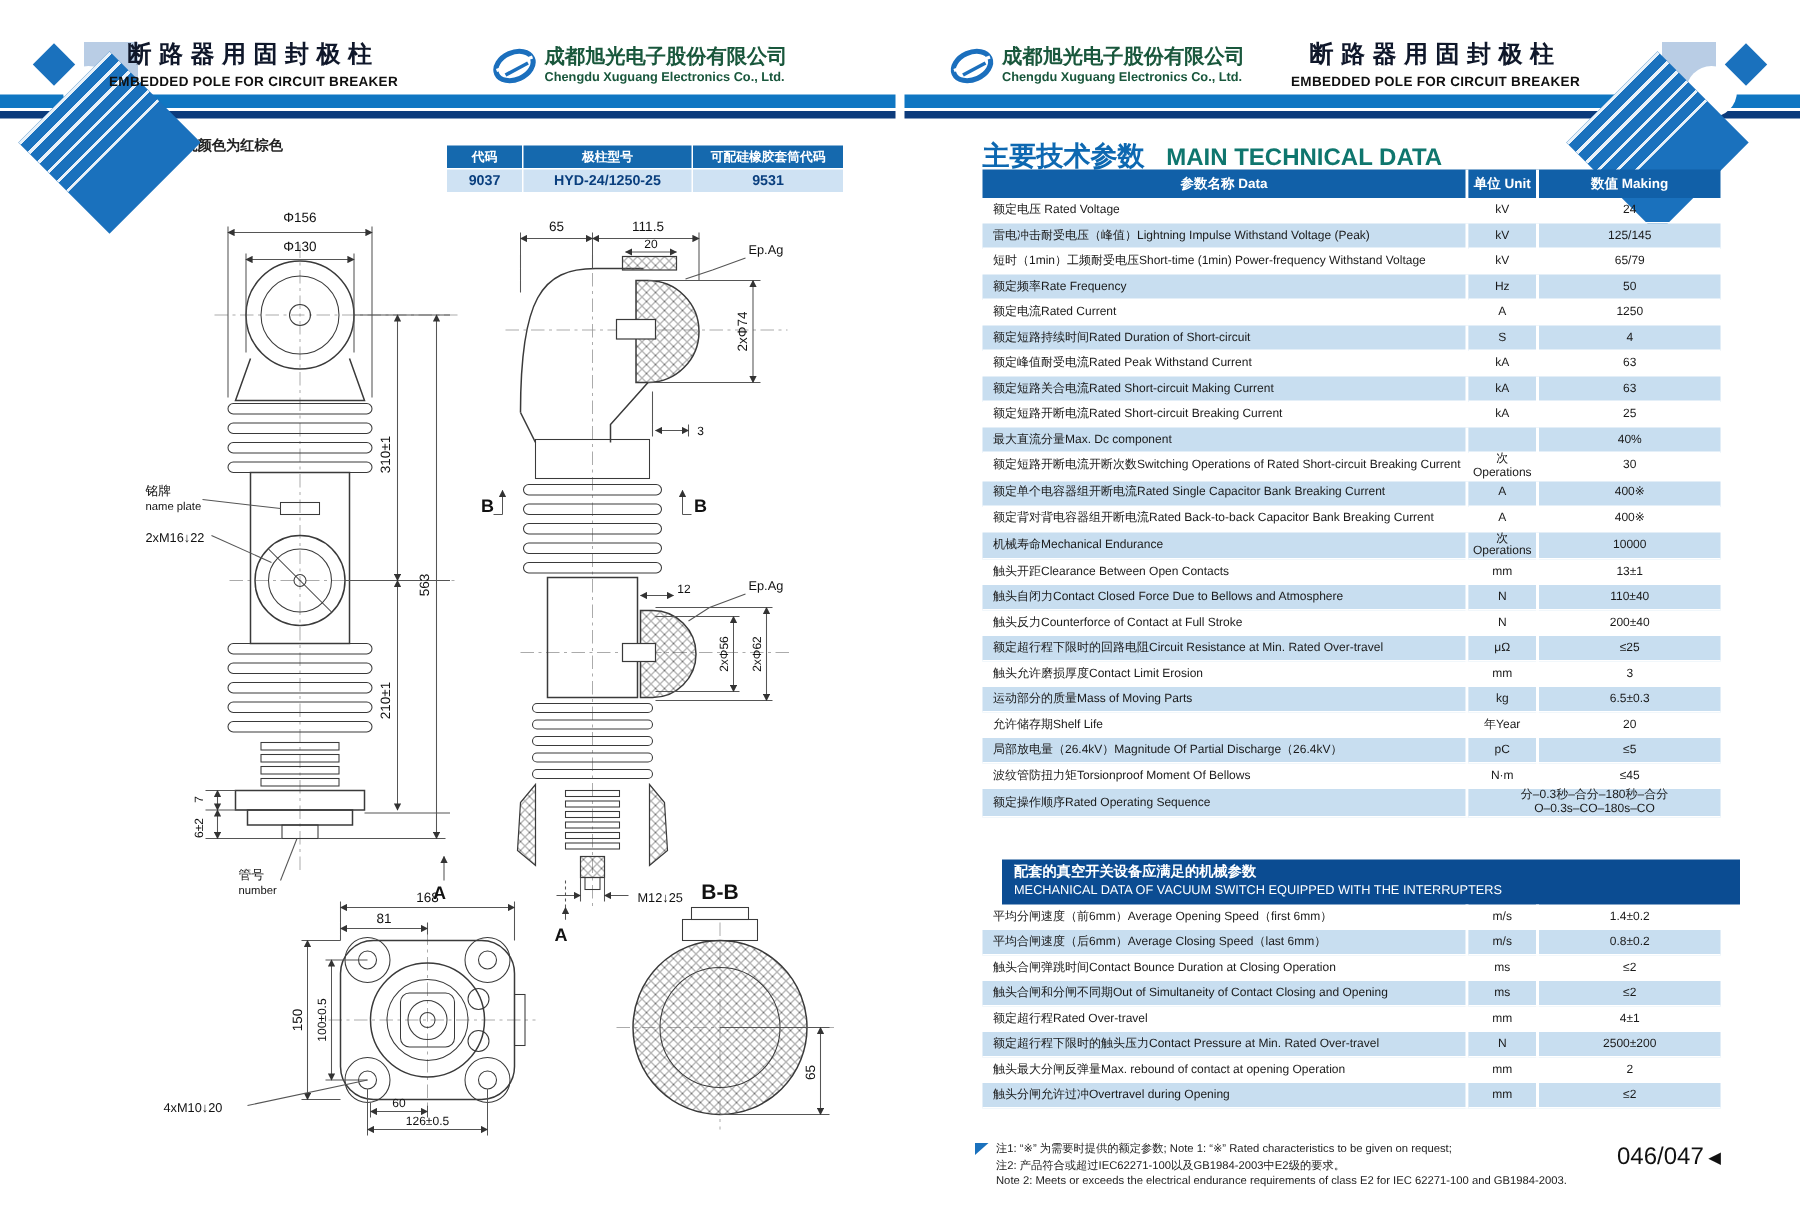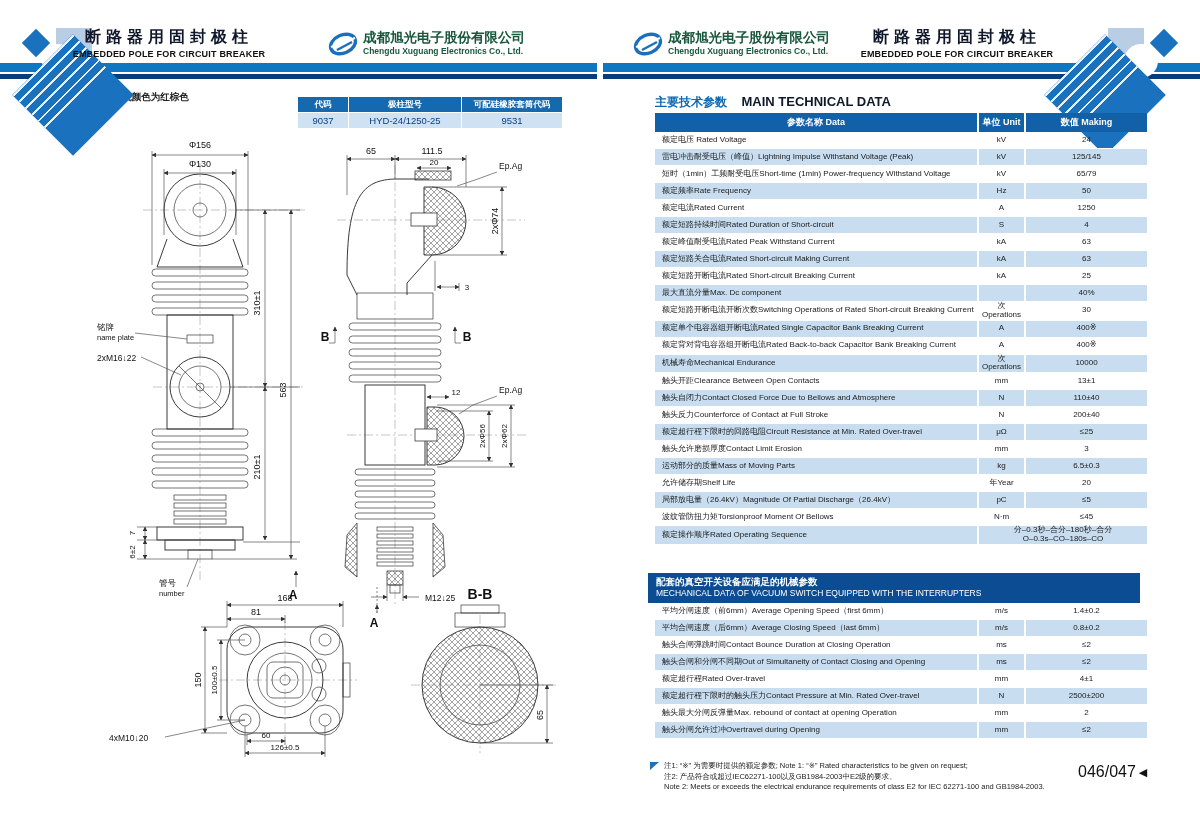--- a/index.html
+++ b/index.html
@@ -40,7 +40,7 @@
   .sec{font-size:12px;fill:#111;text-anchor:middle;font-weight:bold;}
   
   .main-title{position:absolute;left:655px;top:92px;z-index:4;white-space:nowrap;}
-  .main-title .cn{font-size:12px;font-weight:bold;color:#0d68b1;}
+  .main-title .cn{font-size:18px;font-weight:bold;color:#0d68b1;}
   .main-title .en{font-size:13px;font-weight:bold;color:#0f172a;margin-left:10px;}
   .mtable{position:absolute;left:655px;border-collapse:separate;border-spacing:0;width:492px;table-layout:fixed;z-index:4;}
   .mtable th{background:#1160a8;color:#fff;font-size:9px;font-weight:bold;height:19px;padding:0;border-right:2px solid #fff;}

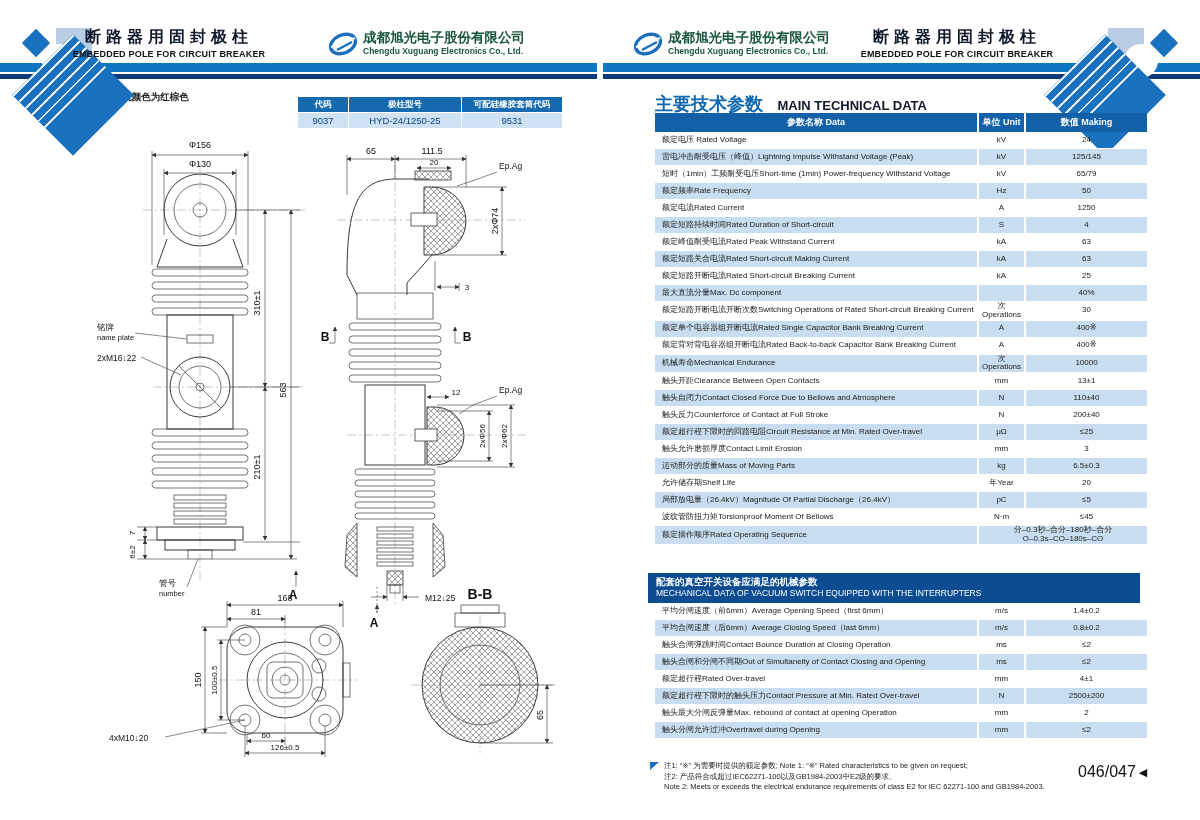--- a/index.html
+++ b/index.html
@@ -41,7 +41,7 @@
   
   .main-title{position:absolute;left:655px;top:92px;z-index:4;white-space:nowrap;}
   .main-title .cn{font-size:18px;font-weight:bold;color:#0d68b1;}
-  .main-title .en{font-size:13px;font-weight:bold;color:#0f172a;margin-left:10px;}
+  .main-title .en{font-size:16px;font-weight:bold;color:#0f766e;margin-left:10px;}
   .mtable{position:absolute;left:655px;border-collapse:separate;border-spacing:0;width:492px;table-layout:fixed;z-index:4;}
   .mtable th{background:#1160a8;color:#fff;font-size:9px;font-weight:bold;height:19px;padding:0;border-right:2px solid #fff;}
   .mtable th:last-child{border-right:none;}

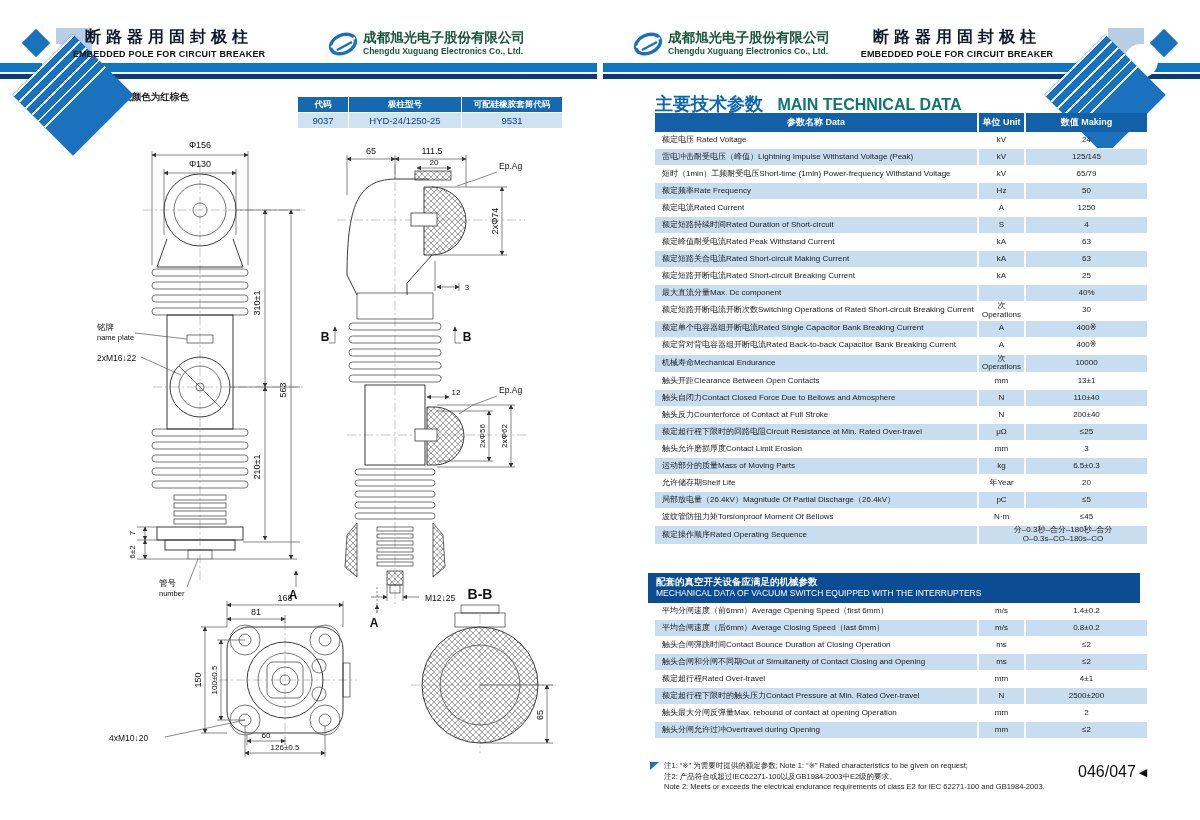--- a/index.html
+++ b/index.html
@@ -27,7 +27,7 @@
   .color-note{position:absolute;left:100px;top:91px;font-size:9.5px;font-weight:bold;color:#222;}
   .model-table{position:absolute;left:297px;top:96px;border-collapse:separate;border-spacing:1px;}
   .model-table th{background:#1569ae;color:#fff;font-size:8.5px;font-weight:bold;height:13px;padding:1px 4px;white-space:nowrap;}
-  .model-table td{background:#cfe2f3;color:#0a3f7e;font-size:9.5px;font-weight:normal;text-align:center;height:15px;padding:0 4px;white-space:nowrap;margin-left:16px;}
+  .model-table td{background:#cfe2f3;color:#0a3f7e;font-size:9.5px;font-weight:bold;text-align:center;height:15px;padding:0 4px;white-space:nowrap;margin-left:16px;}
   
   .drawing{position:absolute;left:95px;top:135px;z-index:0;}
   .ol{stroke:#3a3a3a;stroke-width:1;fill:none;}

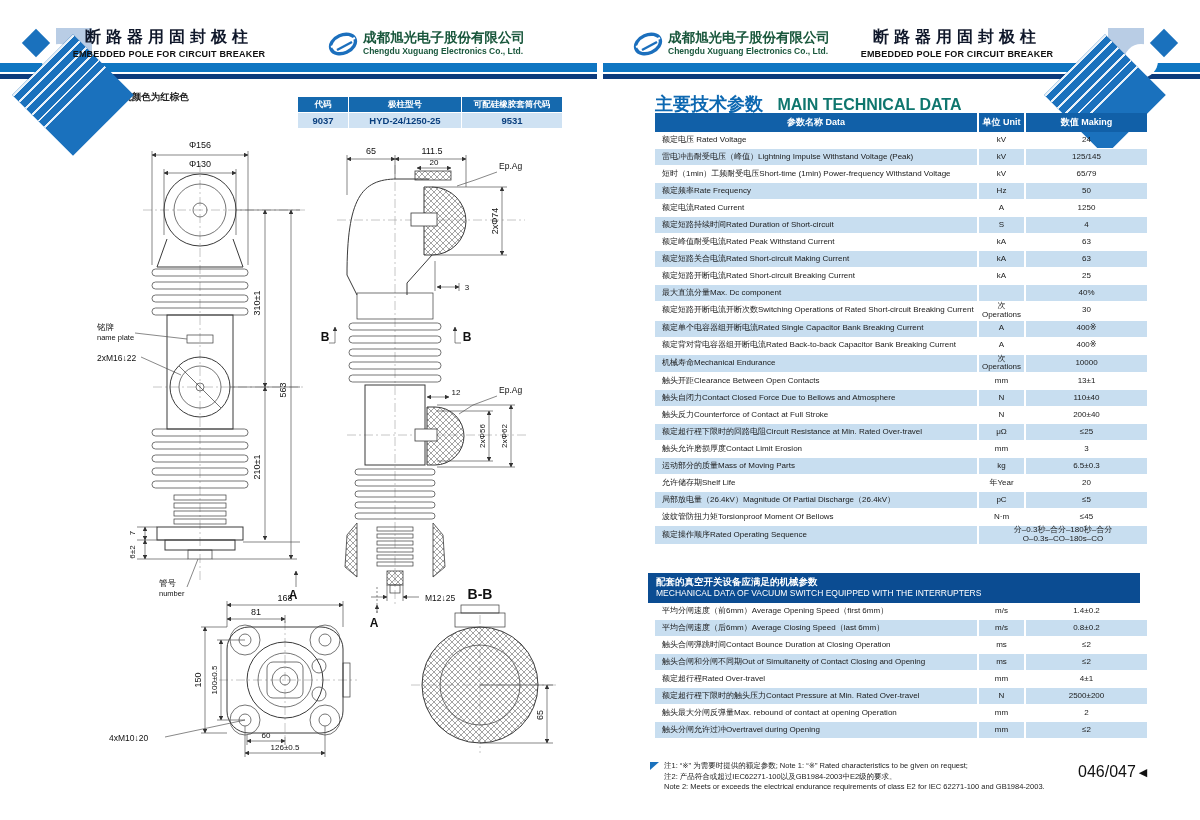--- a/index.html
+++ b/index.html
@@ -50,7 +50,7 @@
   .c-name{padding-left:7px!important;border-right:2px solid #fff;white-space:nowrap;overflow:hidden;}
   .c-unit{text-align:center;border-right:2px solid #fff;white-space:pre-line;}
   .c-val{text-align:center;white-space:pre-line;}
-  .mech-band{position:absolute;left:648px;width:484px;background:#0b4c92;color:#fff;padding:3px 0 4px 8px;z-index:4;}
+  .mech-band{position:absolute;left:668px;width:484px;background:#0b4c92;color:#fff;padding:3px 0 4px 8px;z-index:4;}
   .mech-band .cn{font-size:9.5px;font-weight:bold;line-height:12px;}
   .mech-band .en{font-size:8.5px;font-weight:normal;line-height:11px;}
   

